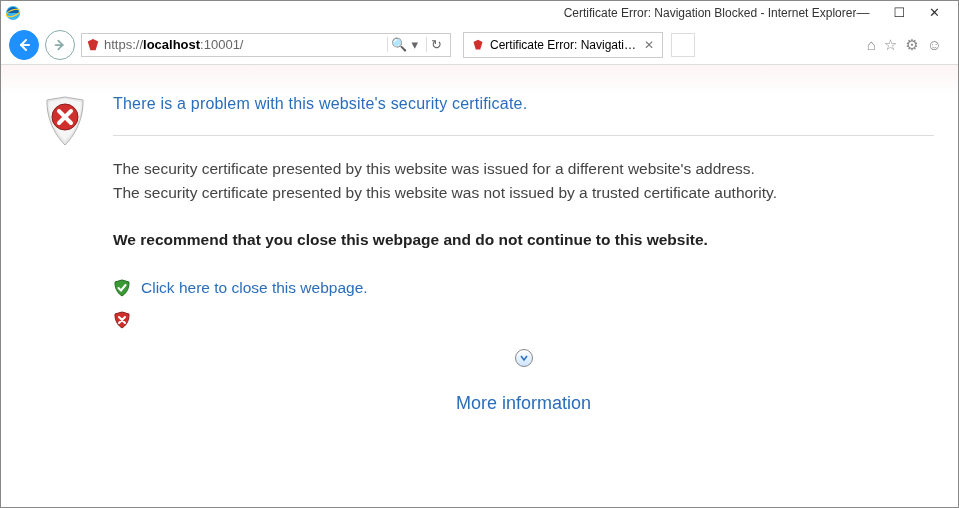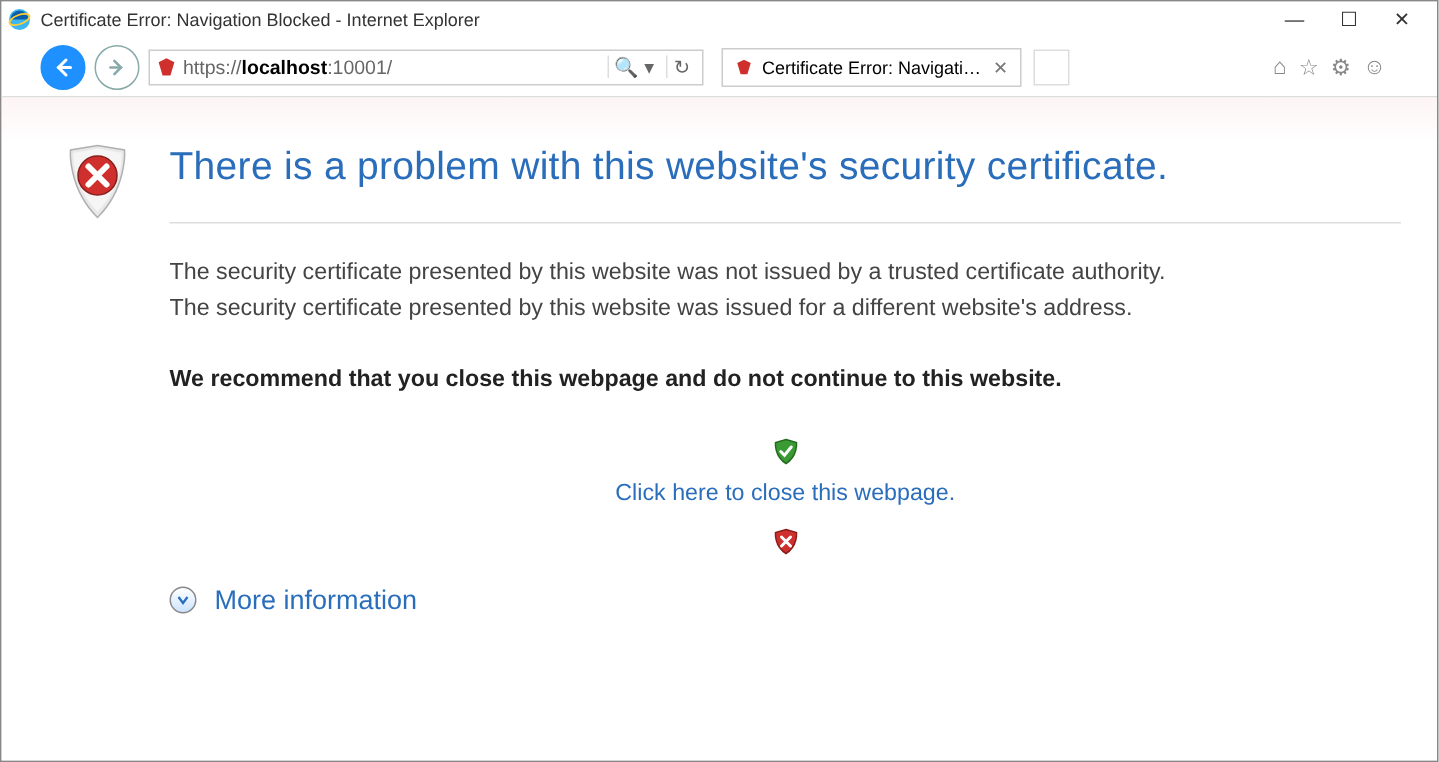--- a/index.html
+++ b/index.html
@@ -6,7 +6,7 @@
   body { font-family: "Segoe UI", Tahoma, sans-serif; background: #fff; width: 959px; height: 508px; position: relative; border: 1px solid #888; }
   .titlebar { height: 24px; display: flex; align-items: center; padding: 0 4px; font-size: 12px; color: #333; background: #fff; }
   .titlebar .ie-icon { width: 16px; height: 16px; margin-right: 6px; }
-  .titlebar .title-txt { flex: 1; white-space: nowrap; overflow: hidden; text-overflow: ellipsis; }
+  .titlebar .title-txt { flex: 1; white-space: nowrap; overflow: hidden; text-overflow: ellipsis; text-align: right; }
   .winbtns { display: flex; gap: 24px; padding-right: 14px; }
   .winbtns span { font-size: 13px; color: #333; cursor: pointer; line-height: 16px; }
 

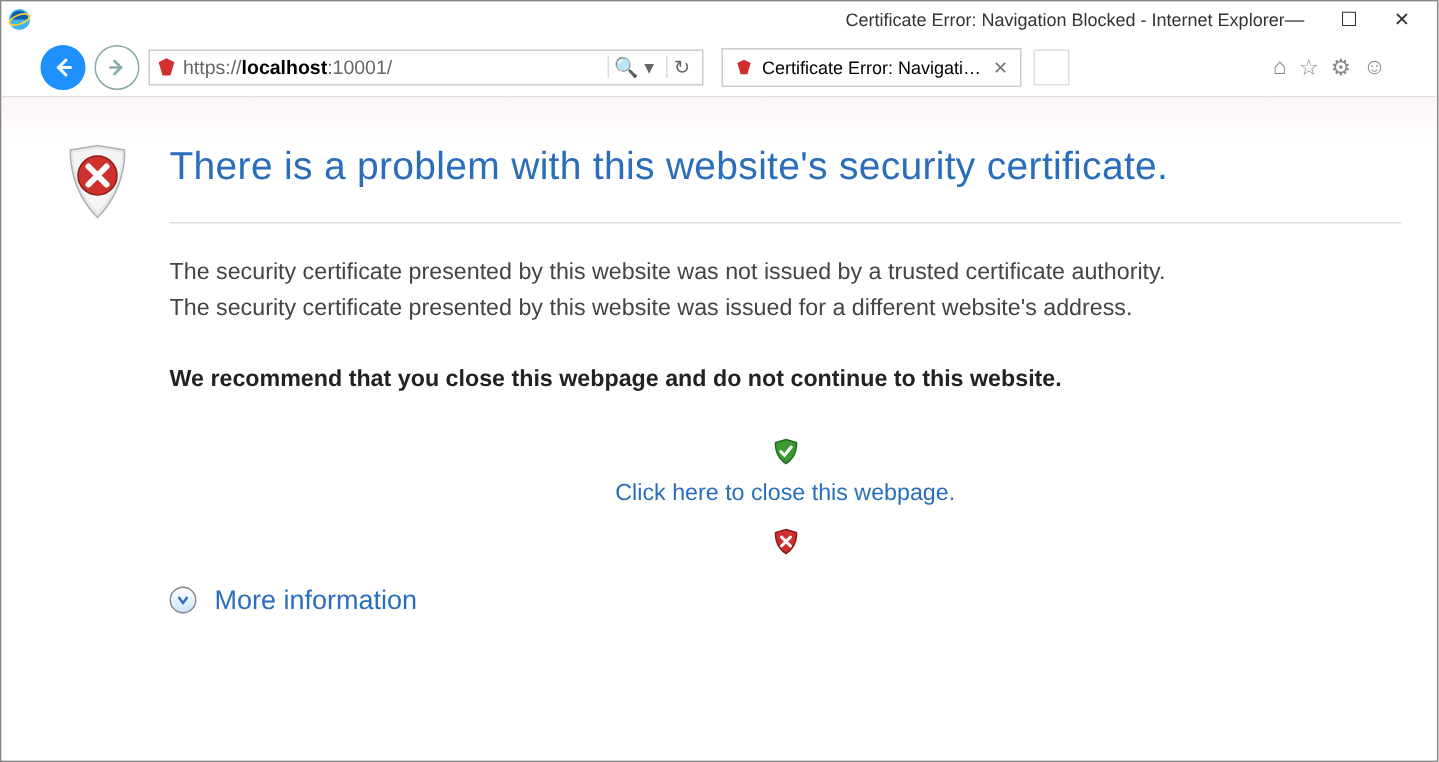--- a/index.html
+++ b/index.html
@@ -10,7 +10,7 @@
   .winbtns { display: flex; gap: 24px; padding-right: 14px; }
   .winbtns span { font-size: 13px; color: #333; cursor: pointer; line-height: 16px; }
 
-  .navbar { height: 40px; display: flex; align-items: center; padding: 0 26px; gap: 6px; background: #fff; border-bottom: 1px solid #ddd; }
+  .navbar { height: 40px; display: flex; align-items: center; padding: 0 8px; gap: 6px; background: #fff; border-bottom: 1px solid #ddd; }
   .navcircle { width: 30px; height: 30px; border-radius: 50%; border: 1px solid #8aa; background: #fff; display:flex; align-items:center; justify-content:center; font-size:16px; color:#8aa; cursor:pointer; }
   .navcircle.back { background: #1e90ff; border-color:#1e90ff; color:#fff; }
   .addr { flex: 0 0 370px; height: 24px; border: 1px solid #ccc; background: #fff; display:flex; align-items:center; padding:0 4px; font-size:13px; gap:4px; }

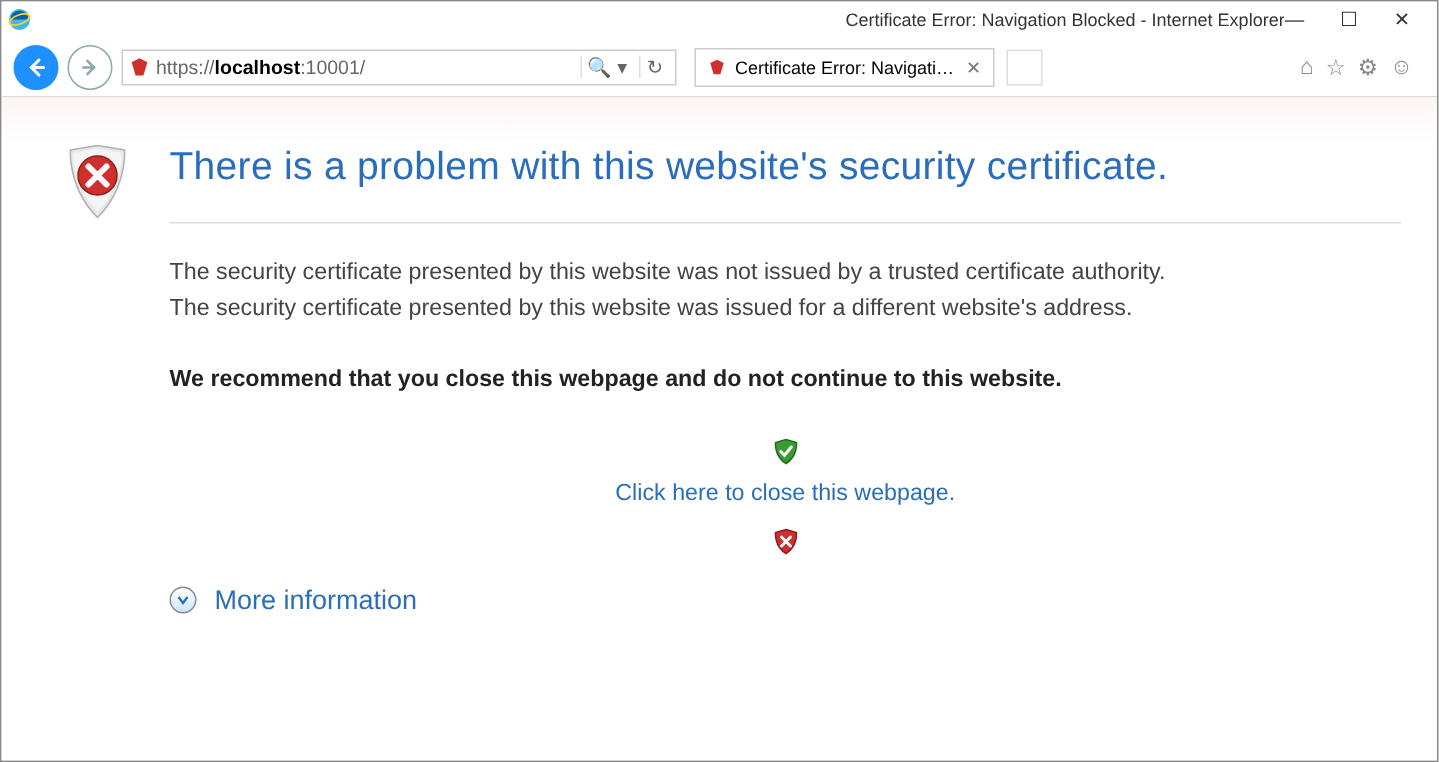--- a/index.html
+++ b/index.html
@@ -33,7 +33,7 @@
   .shieldcol { flex:0 0 52px; }
   .shield { width:48px; height:54px; }
   .textcol { flex:1; font-size:15px; color:#444; }
-  .headline { font-size:26px; font-weight:400; color:#2a6ebb; margin-bottom:22px; letter-spacing:0.2px; }
+  .headline { font-size:16px; font-weight:400; color:#2a6ebb; margin-bottom:22px; letter-spacing:0.2px; }
   .hr { border:none; border-top:1px solid #ddd; margin-bottom:22px; }
   .paras p { line-height:1.45; margin-bottom:2px; font-size:15.5px; color:#444; }
   .paras .gap { margin-top:20px; }

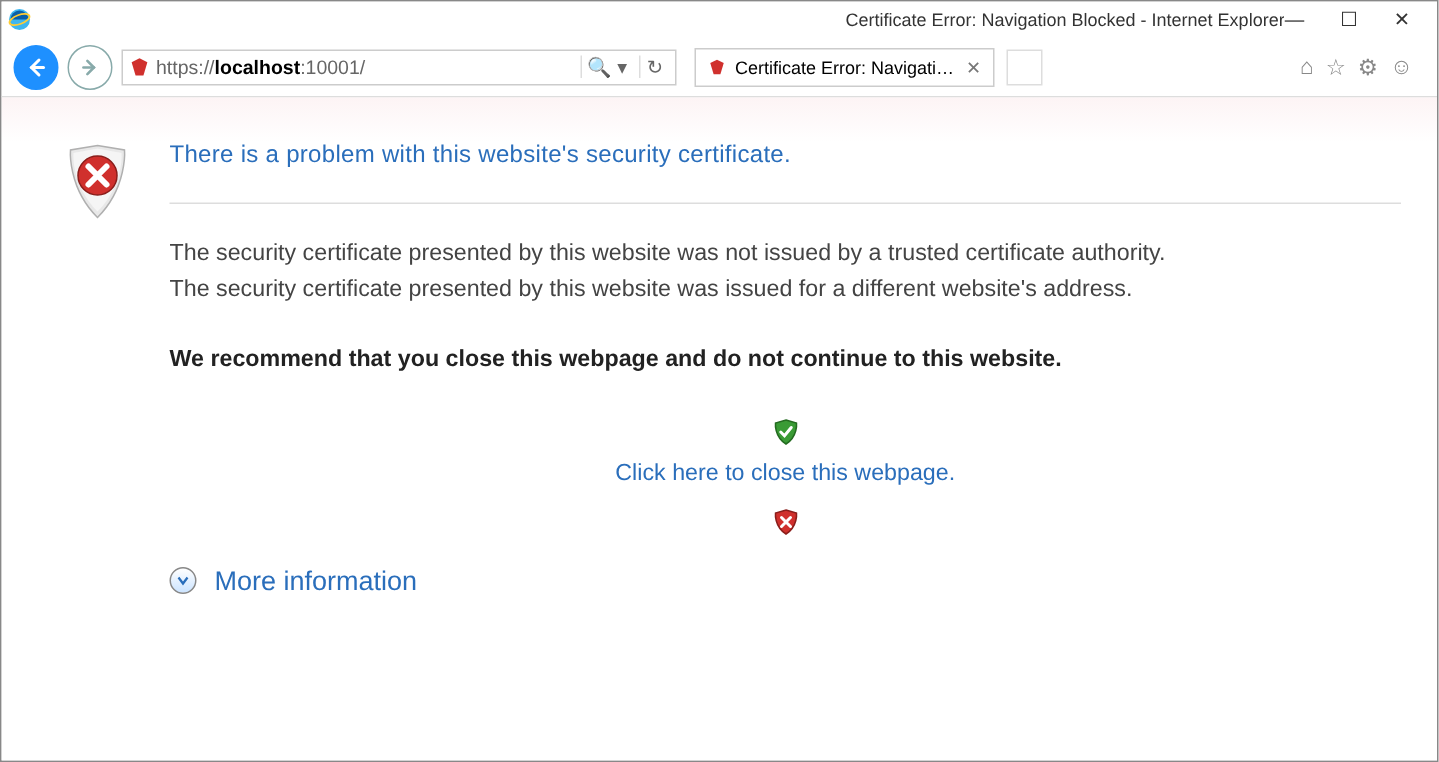--- a/index.html
+++ b/index.html
@@ -115,8 +115,8 @@
       <div class="headline">There is a problem with this website's security certificate.</div>
       <hr class="hr">
       <div class="paras">
+        <p>The security certificate presented by this website was issued for a different website's address.</p>
         <p>The security certificate presented by this website was not issued by a trusted certificate authority.</p>
-        <p>The security certificate presented by this website was issued for a different website's address.</p>
       </div>
       <div class="recommend">We recommend that you close this webpage and do not continue to this website.</div>
 

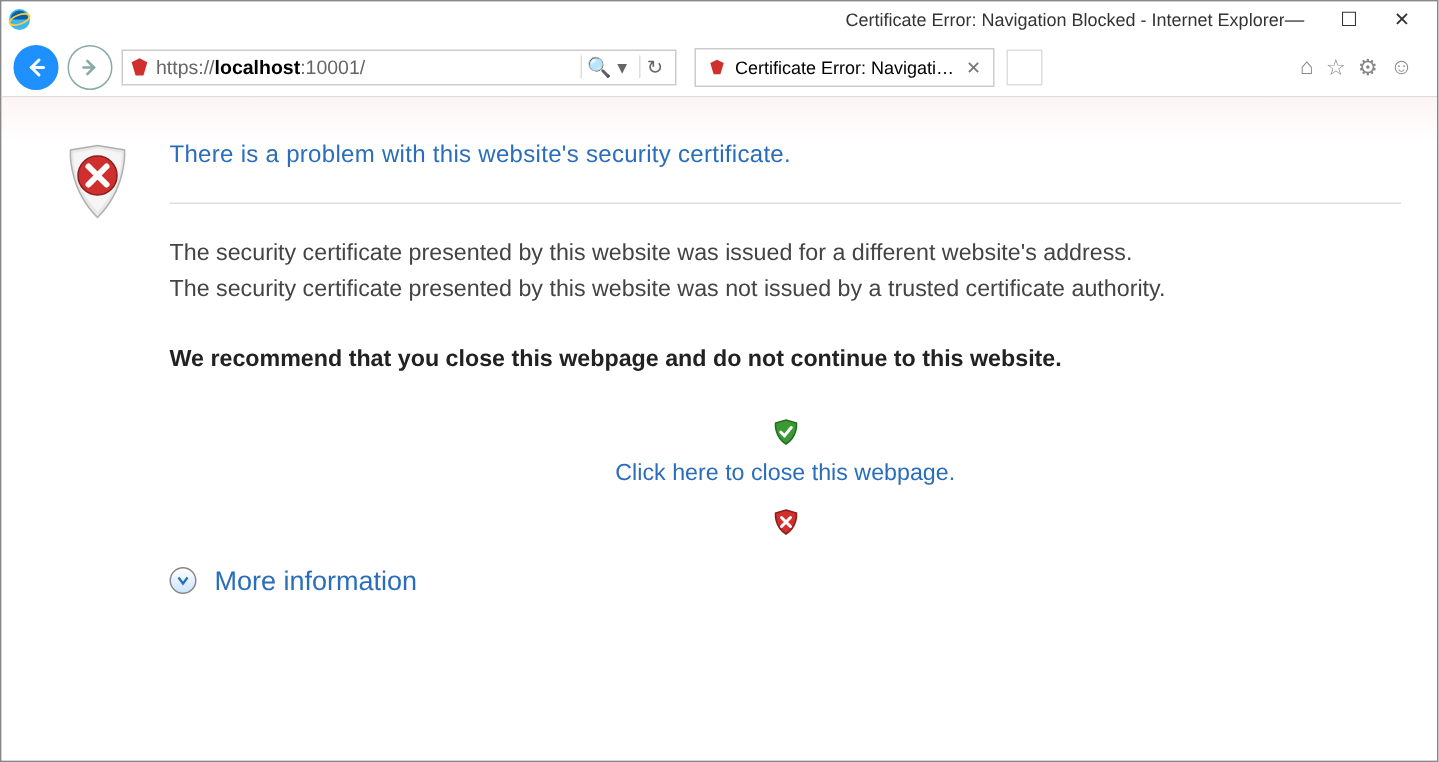--- a/index.html
+++ b/index.html
@@ -38,7 +38,7 @@
   .paras p { line-height:1.45; margin-bottom:2px; font-size:15.5px; color:#444; }
   .paras .gap { margin-top:20px; }
   .recommend { font-weight:700; color:#222; margin-top:26px; margin-bottom:30px; font-size:15.5px; }
-  .linkrow { display:flex; align-items:center; gap:10px; margin-bottom:14px;flex-direction:column; }
+  .linkrow { display:flex; gap:10px; margin-bottom:14px; }
   .linkrow a { color:#2a6ebb; text-decoration:none; font-size:15.5px; cursor:pointer; }
   .miniicon { width:18px; height:18px; flex:0 0 18px; }
   .moreinfo { display:flex; align-items:center; gap:12px; margin-top:20px; }

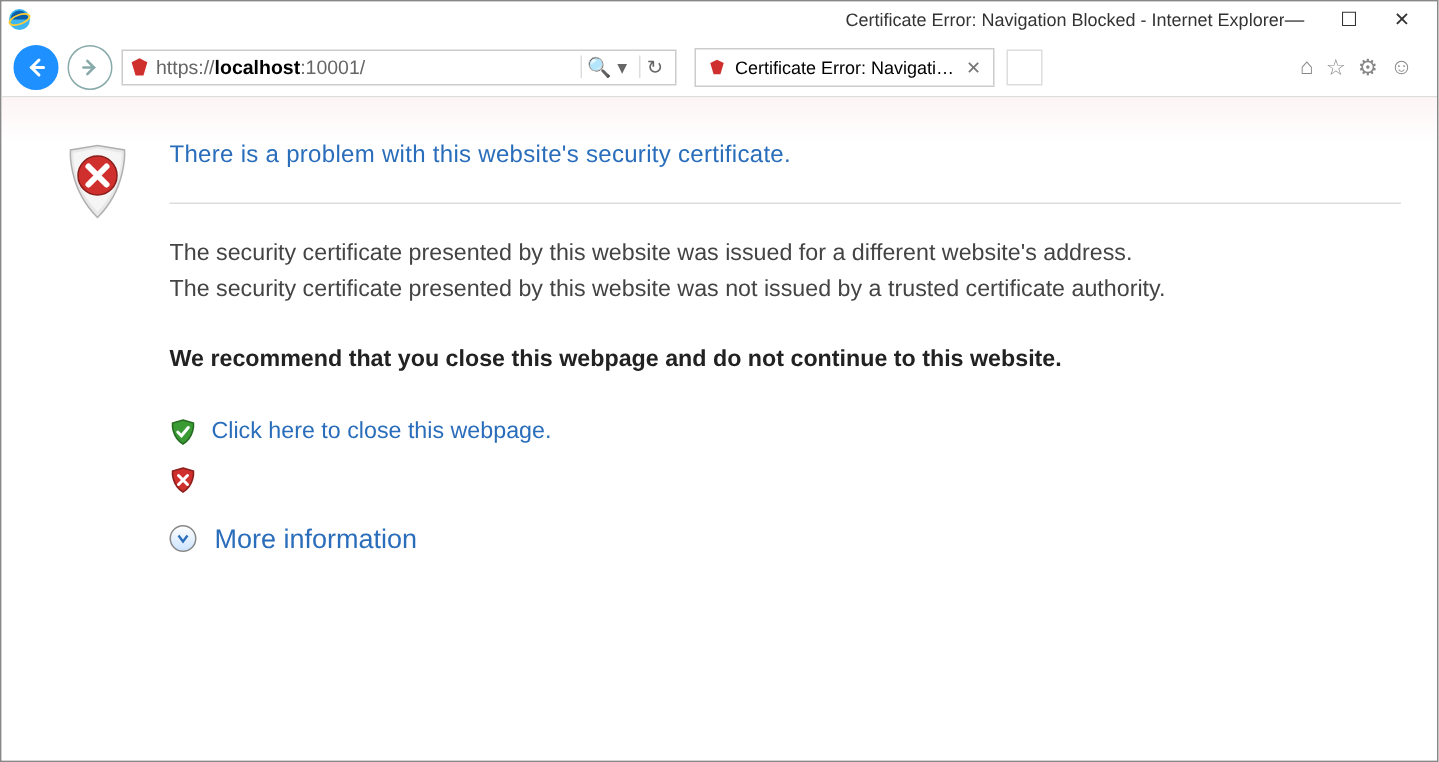--- a/index.html
+++ b/index.html
@@ -41,7 +41,7 @@
   .linkrow { display:flex; gap:10px; margin-bottom:14px; }
   .linkrow a { color:#2a6ebb; text-decoration:none; font-size:15.5px; cursor:pointer; }
   .miniicon { width:18px; height:18px; flex:0 0 18px; }
-  .moreinfo { display:flex; align-items:center; gap:12px; margin-top:20px; }
+  .moreinfo { display:flex; align-items:center; gap:26px; margin-top:20px;flex-direction:column; }
   .moreinfo .moretxt { color:#2a6ebb; font-size:18px; cursor:pointer; }
   .expandbtn { width:18px; height:18px; border-radius:50%; border:1px solid #888; background:linear-gradient(#fff,#cce4ff); display:flex; align-items:center; justify-content:center; color:#2a6ebb; font-size:10px; cursor:pointer; }
 </style>

